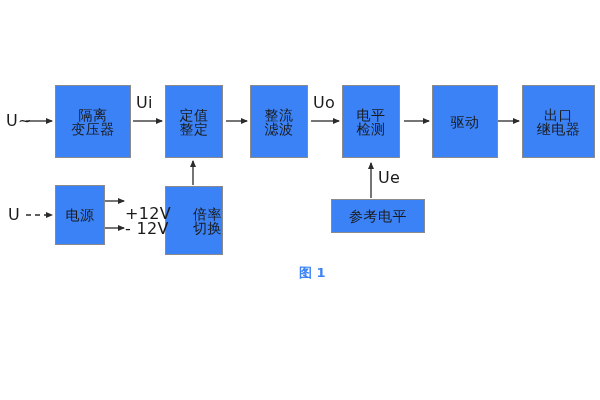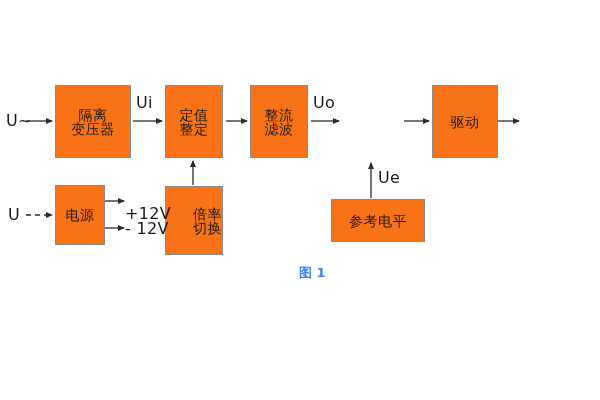--- a/index.html
+++ b/index.html
@@ -17,7 +17,7 @@
     position:absolute;
     border:1px solid #8a8a8a;
     box-sizing:border-box;
-    background:#f97316;
+    background:#3b82f6;
     display:flex;
     flex-direction:column;
     align-items:center;

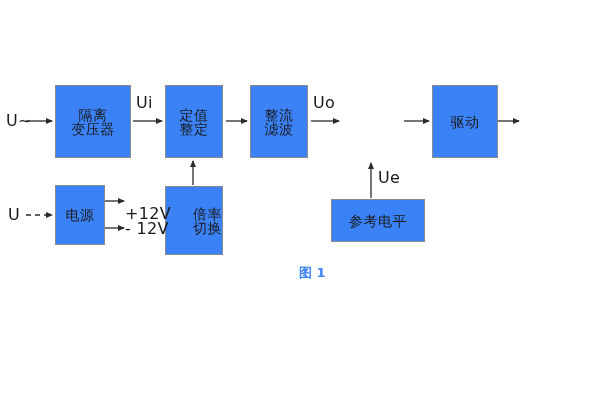--- a/index.html
+++ b/index.html
@@ -101,6 +101,10 @@
     <span class="ln">滤波</span>
   </div>
 
+  <div class="box" style="left:342px;top:85px;width:58px;height:73px;">
+    <span class="ln">电平</span>
+    <span class="ln">检测</span>
+  </div>
 
   <div class="box single" style="left:432px;top:85px;width:66px;height:73px;">
     <span class="ln">驱动</span>

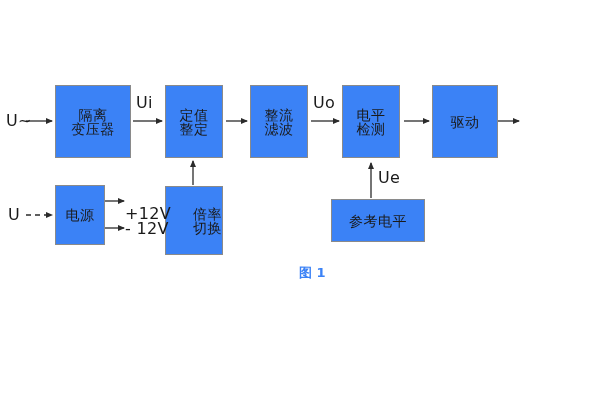--- a/index.html
+++ b/index.html
@@ -110,6 +110,10 @@
     <span class="ln">驱动</span>
   </div>
 
+  <div class="box" style="left:522px;top:85px;width:73px;height:73px;">
+    <span class="ln">出口</span>
+    <span class="ln">继电器</span>
+  </div>
 
   <div class="box single" style="left:55px;top:185px;width:50px;height:60px;">
     <span class="ln">电源</span>

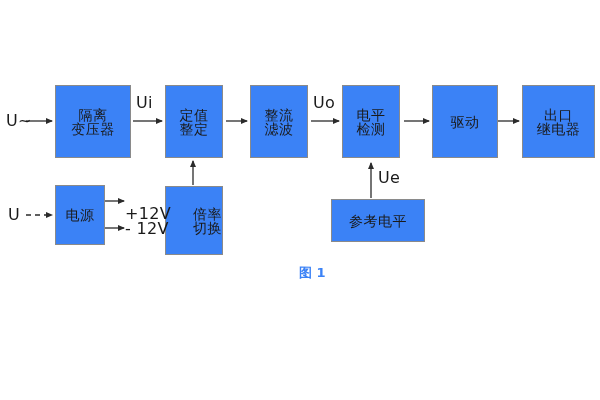--- a/index.html
+++ b/index.html
@@ -124,7 +124,7 @@
     <span class="ln">切换</span>
   </div>
 
-  <div class="box single" style="left:331px;top:199px;width:94px;height:43px;">
+  <div class="box single" style="left:331px;top:199px;width:94px;height:34px;">
     <span class="ln">参考电平</span>
   </div>
 

